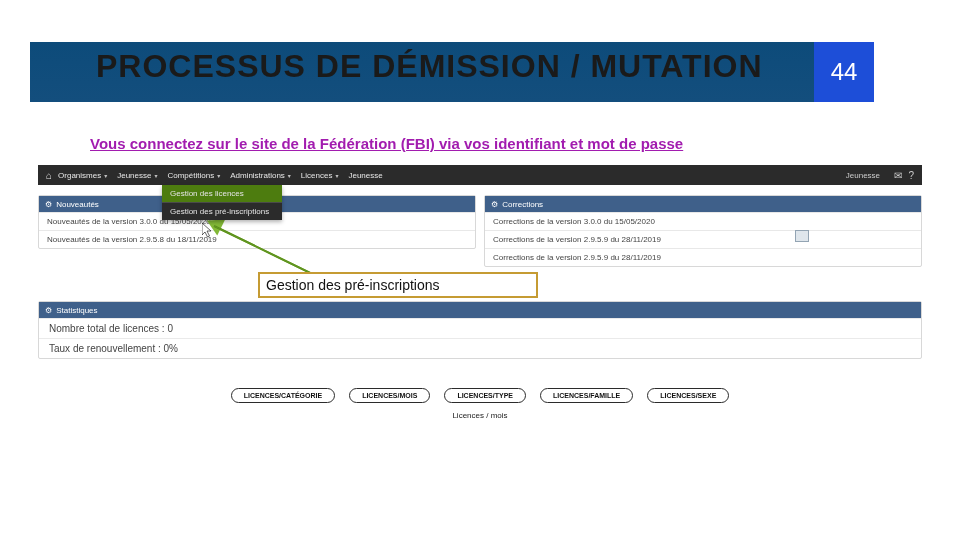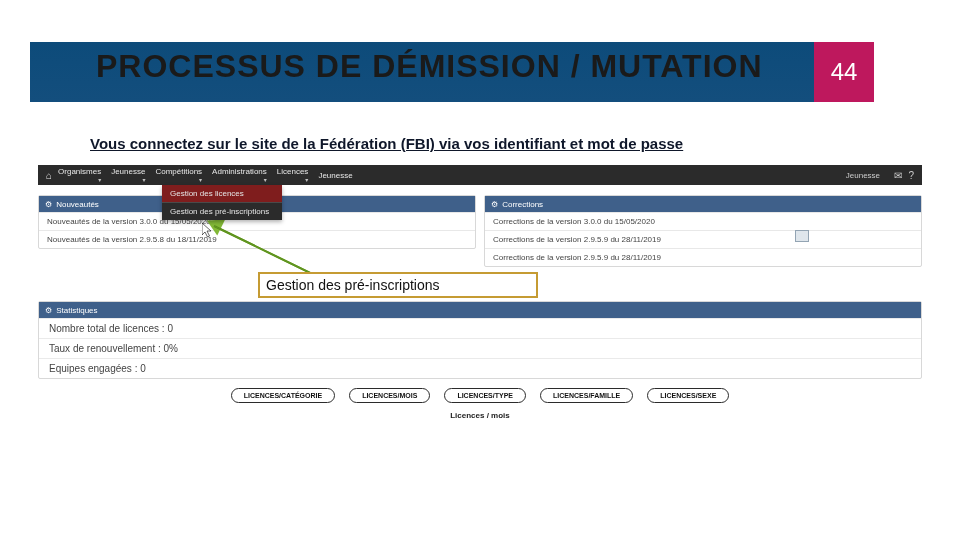--- a/index.html
+++ b/index.html
@@ -21,7 +21,7 @@
   .page-num {
     position: absolute; left: 814px; top: 42px;
     width: 60px; height: 60px;
-    background: #be185d; color: #fff;
+    background: #1d4ed8; color: #fff;
     font-size: 24px; font-weight: 400;
     display: flex; align-items: center; justify-content: center;
   }

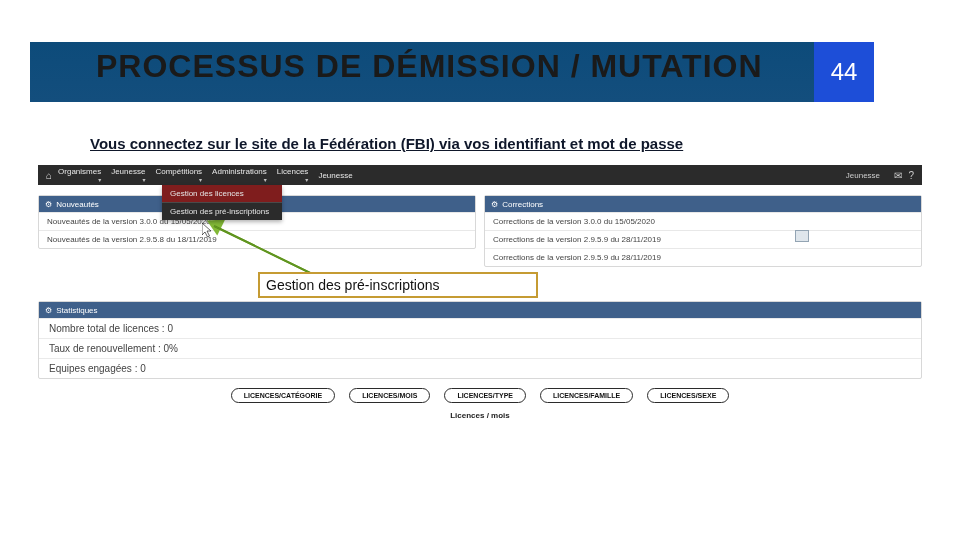--- a/index.html
+++ b/index.html
@@ -28,7 +28,7 @@
 
   .subtitle {
     position: absolute; left: 90px; top: 135px;
-    font-size: 15px; font-weight: 700; text-decoration: underline; color: #0f172a;
+    font-size: 15px; font-weight: 700; text-decoration: underline; color: #a21caf;
   }
 
   

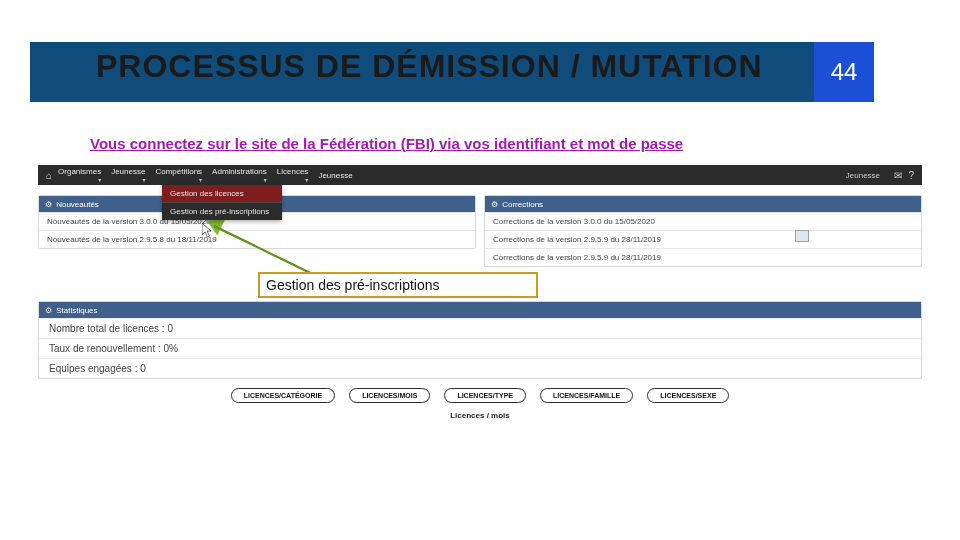--- a/index.html
+++ b/index.html
@@ -43,7 +43,7 @@
     padding: 0 8px;
   }
   .topbar .home { font-size: 10px; margin-right: 6px; }
-  .nav-item { margin-right: 10px; display: inline-flex; align-items: flex-end; flex-direction: column; }
+  .nav-item { margin-right: 10px; display: inline-flex; align-items: center; }
   .nav-item .chev { font-size: 6px; margin-left: 3px; opacity: .8; }
   .topbar .spacer { flex: 1; }
   .topbar .search { font-size: 8px; margin-right: 8px; color:#ccc; }

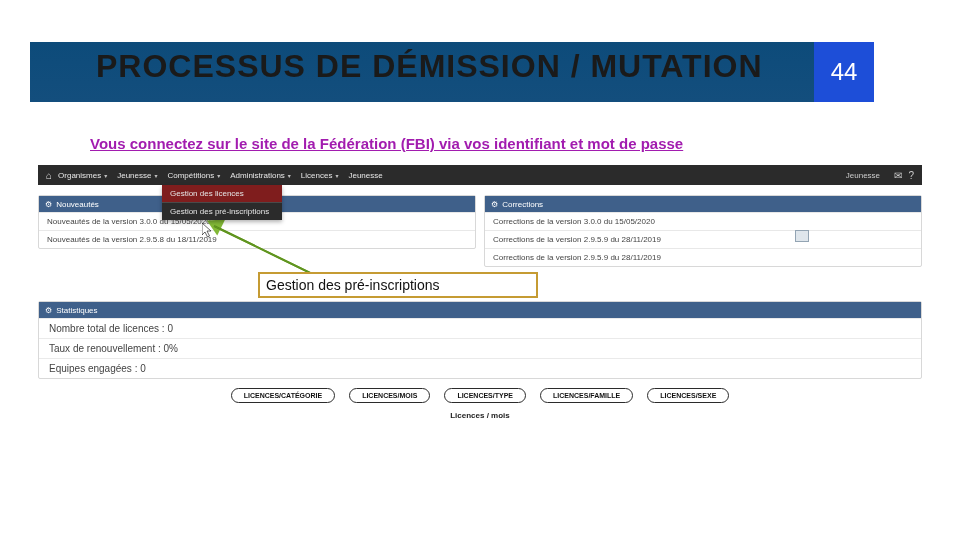--- a/index.html
+++ b/index.html
@@ -52,7 +52,7 @@
   
   .dropdown {
     position: absolute; left: 124px; top: 20px;
-    width: 120px; background: #7f1d1d; color: #e4e4e4;
+    width: 120px; background: #4d7c0f; color: #e4e4e4;
     font-size: 8px; z-index: 5;
     box-shadow: 0 2px 4px rgba(0,0,0,.3);
   }

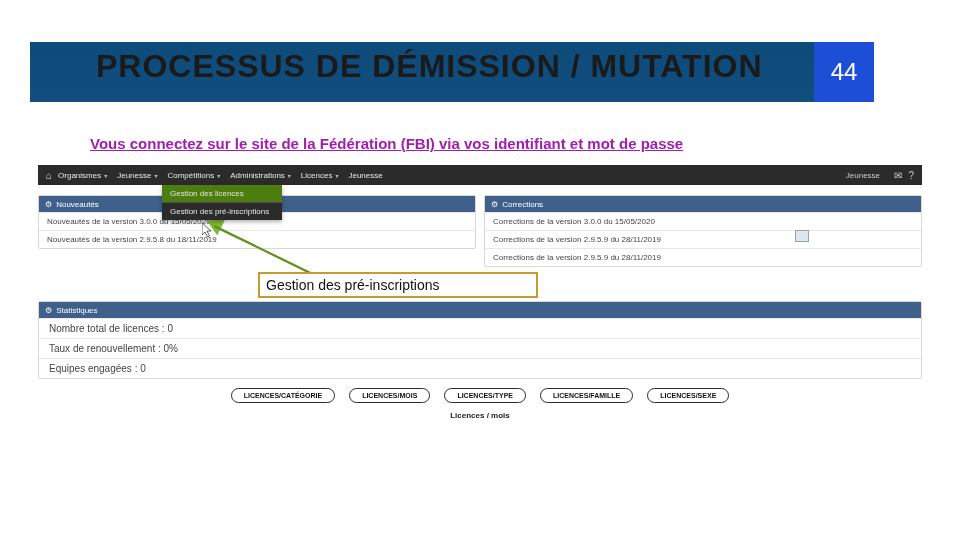--- a/index.html
+++ b/index.html
@@ -213,7 +213,6 @@
       <div class="stats-list">
         <div class="row">Nombre total de licences : 0</div>
         <div class="row">Taux de renouvellement : 0%</div>
-        <div class="row">Equipes engagées : 0</div>
       </div>
     </div>
 

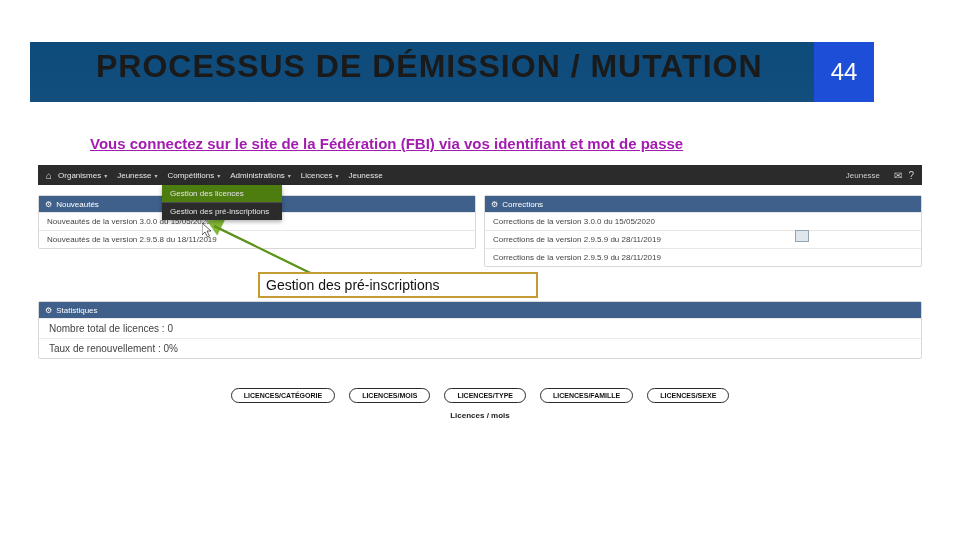--- a/index.html
+++ b/index.html
@@ -118,7 +118,7 @@
   }
   .tiny-title {
     position:absolute; left:0; top:246px; width:884px; text-align:center;
-    font-size:8px; font-weight:700; color:#222;
+    font-size:8px; font-weight:400; color:#222;
   }
 
   .float-box {

